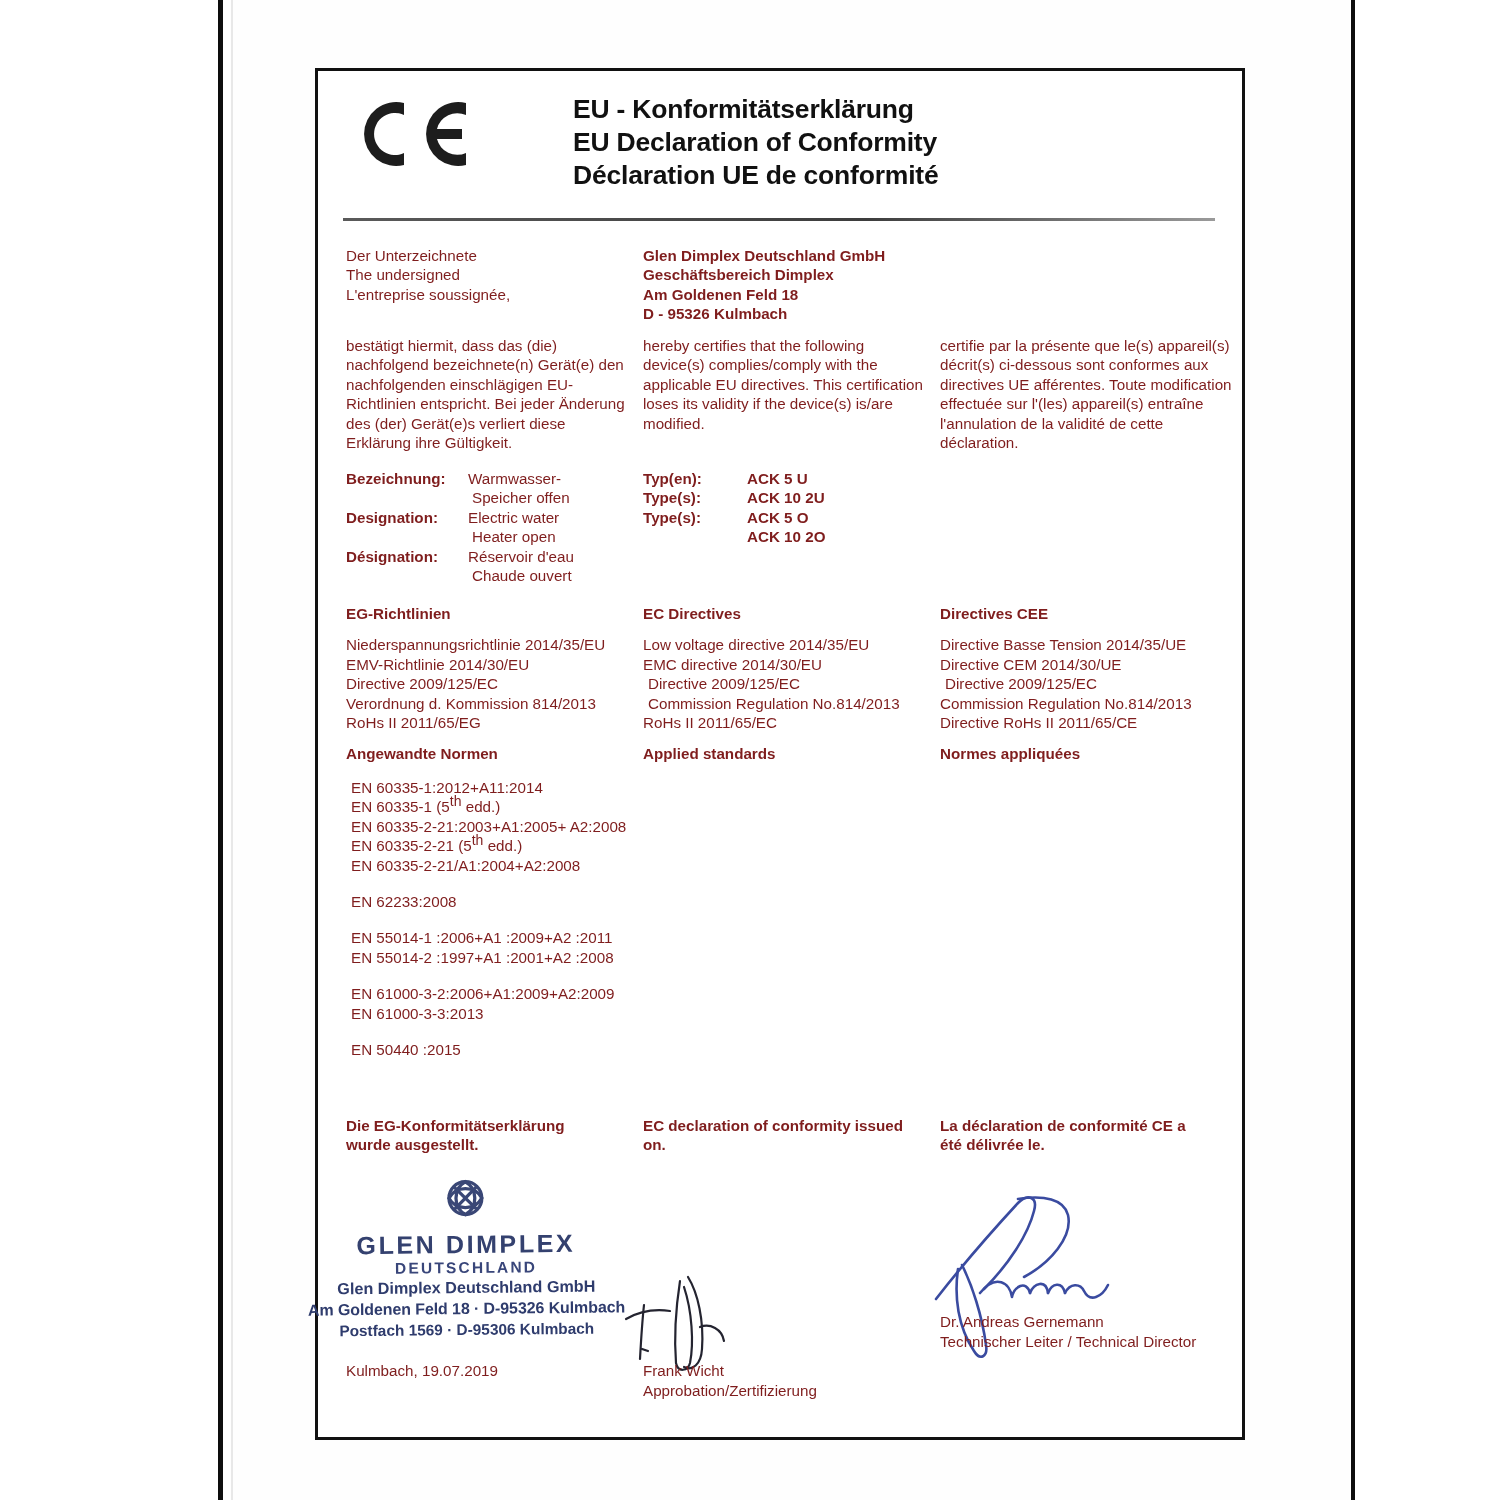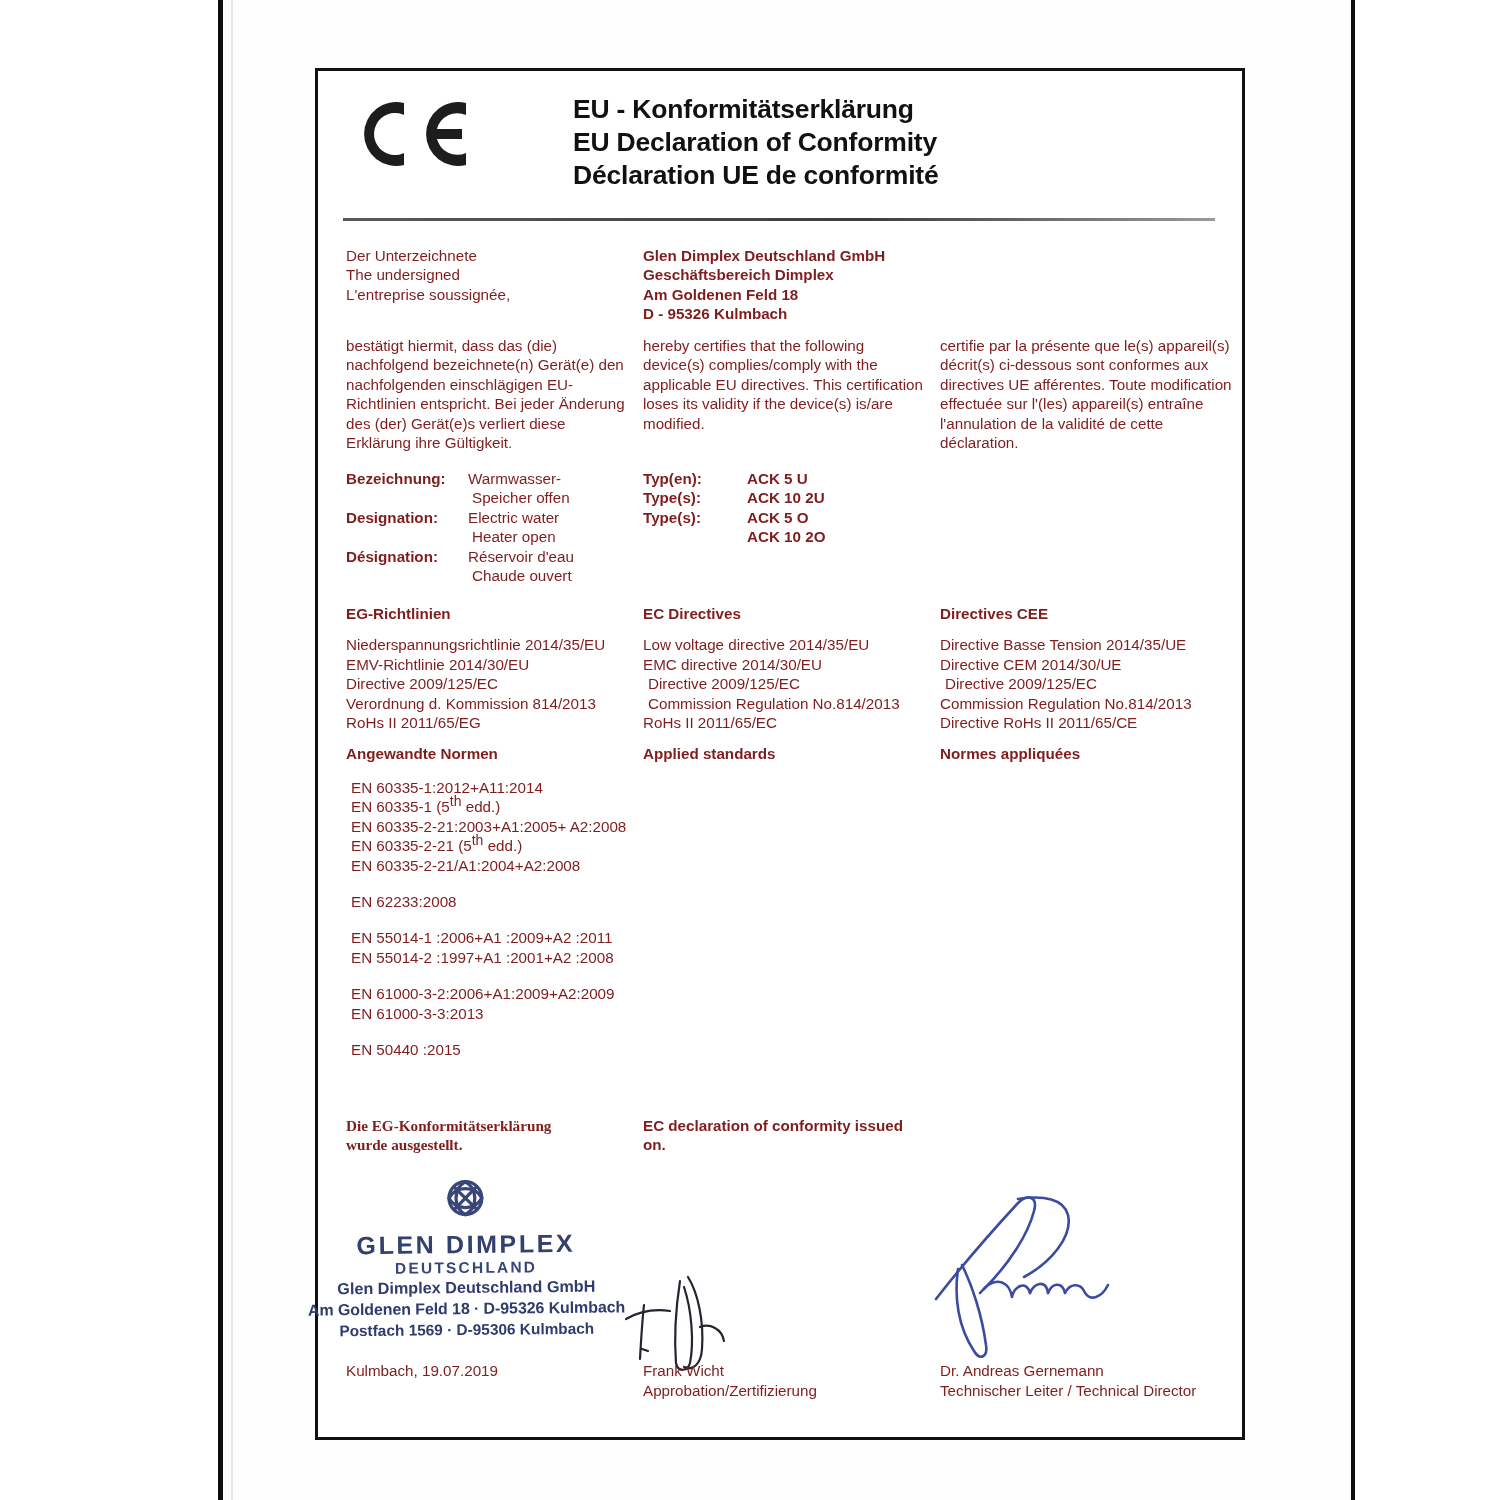--- a/index.html
+++ b/index.html
@@ -135,7 +135,7 @@
   sup { font-size: 14px; vertical-align: super; line-height: 0; }
 
   
-  #iss-de { left: 28px; top: 1045px; width: 280px; font-weight: bold; font-family: Liberation Serif, serif; }
+  #iss-de { left: 28px; top: 1045px; width: 280px; font-weight: bold; }
   #iss-en { left: 325px; top: 1045px; width: 285px; font-weight: bold; }
   #iss-fr { left: 622px; top: 1045px; width: 290px; font-weight: bold; }
 

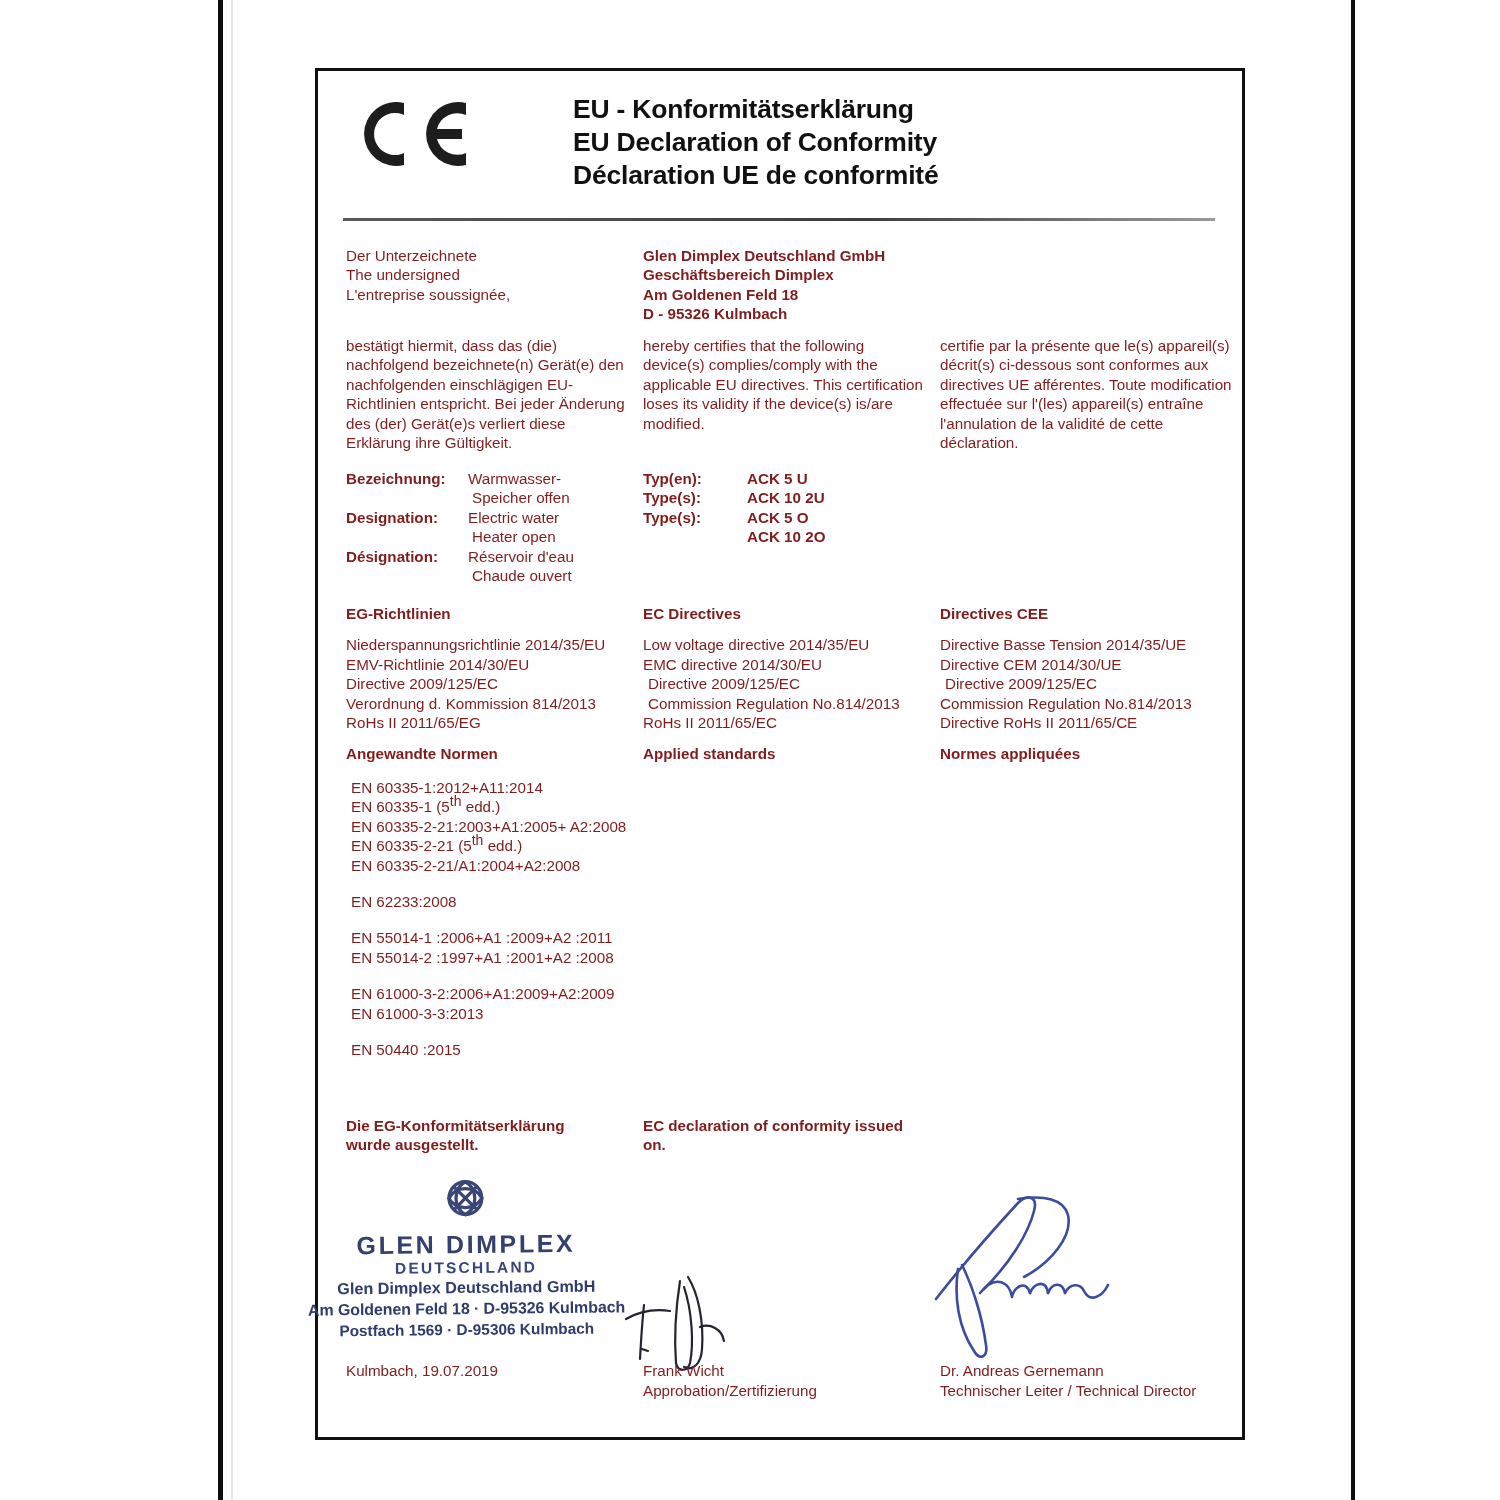--- a/index.html
+++ b/index.html
@@ -331,6 +331,10 @@
   <div class="col-text" id="iss-en">
     <div>EC declaration of conformity issued</div>
     <div>on.</div>
+  </div>
+  <div class="col-text" id="iss-fr">
+    <div>La déclaration de conformité CE a</div>
+    <div>été délivrée le.</div>
   </div>
 
   <div id="stamp">

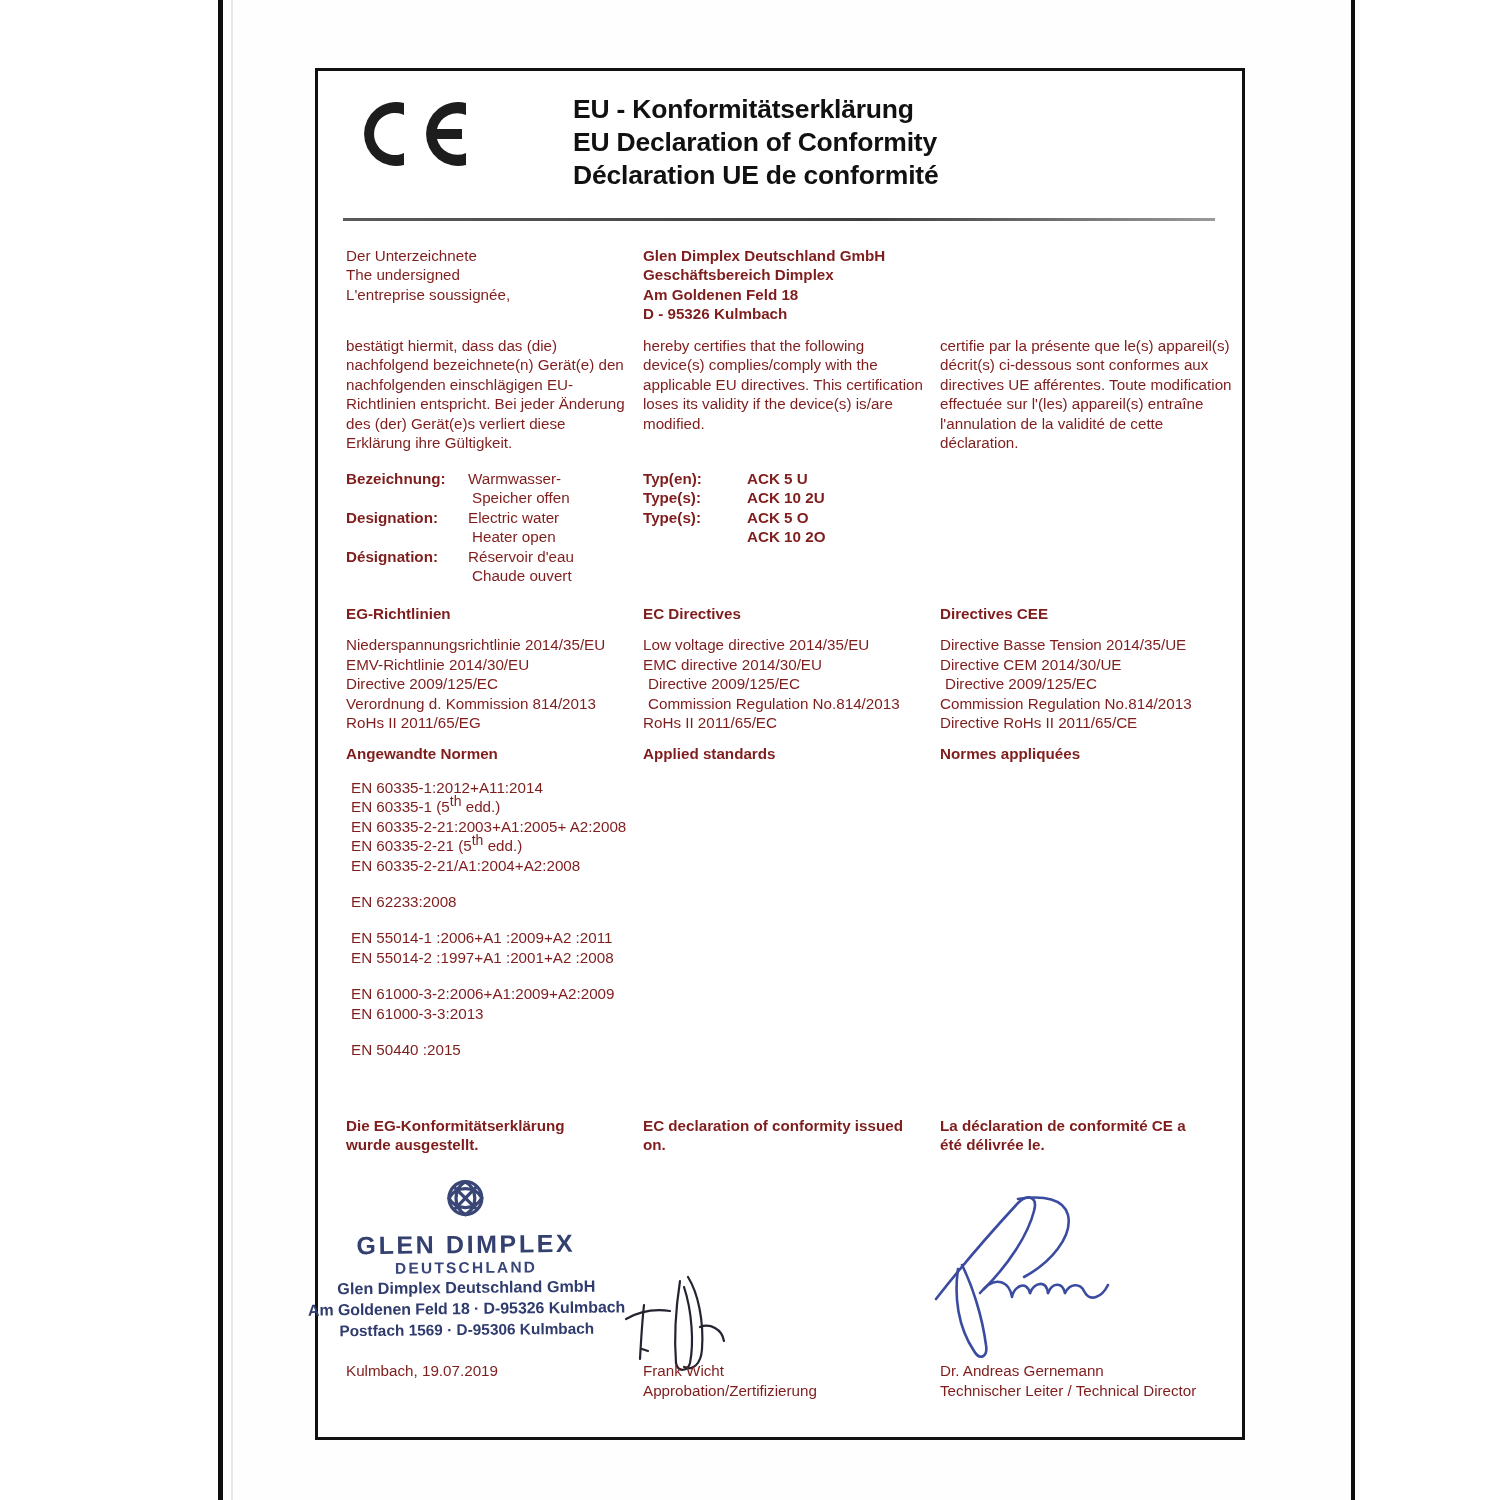--- a/index.html
+++ b/index.html
@@ -192,7 +192,7 @@
 
   #date-line { left: 28px; top: 1290px; width: 260px; }
   #name-wicht { left: 325px; top: 1290px; width: 280px; }
-  #name-gernemann { left: 622px; top: 1290px; width: 300px; }
+  #name-gernemann { left: 622px; top: 1241px; width: 300px; }
   .sig-name { line-height: 19.5px; white-space: nowrap; }
 </style>
 </head>

